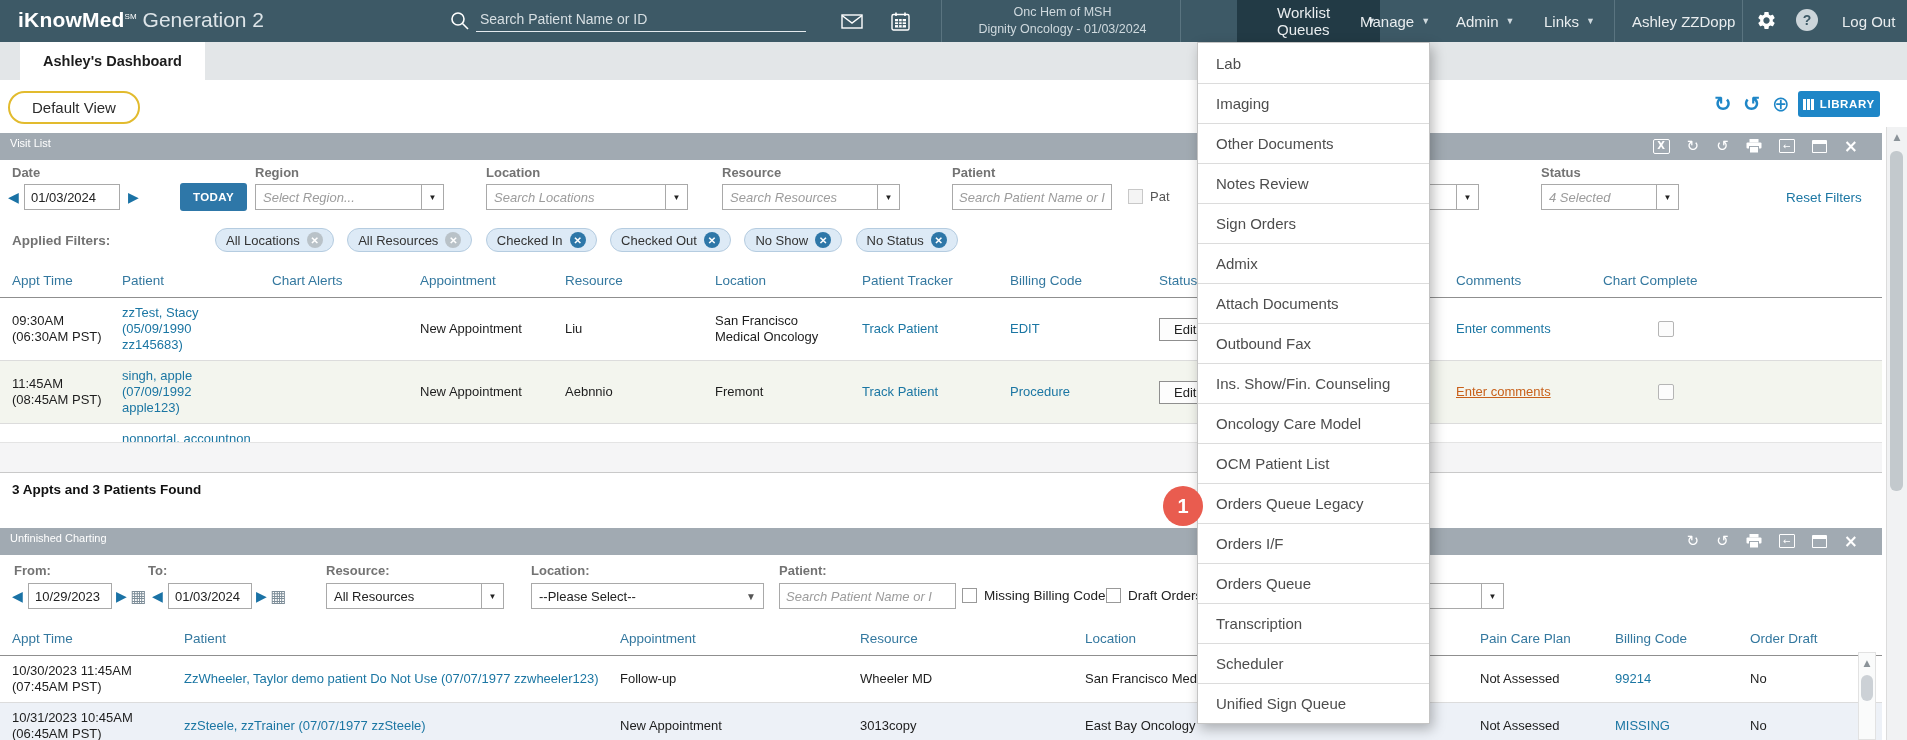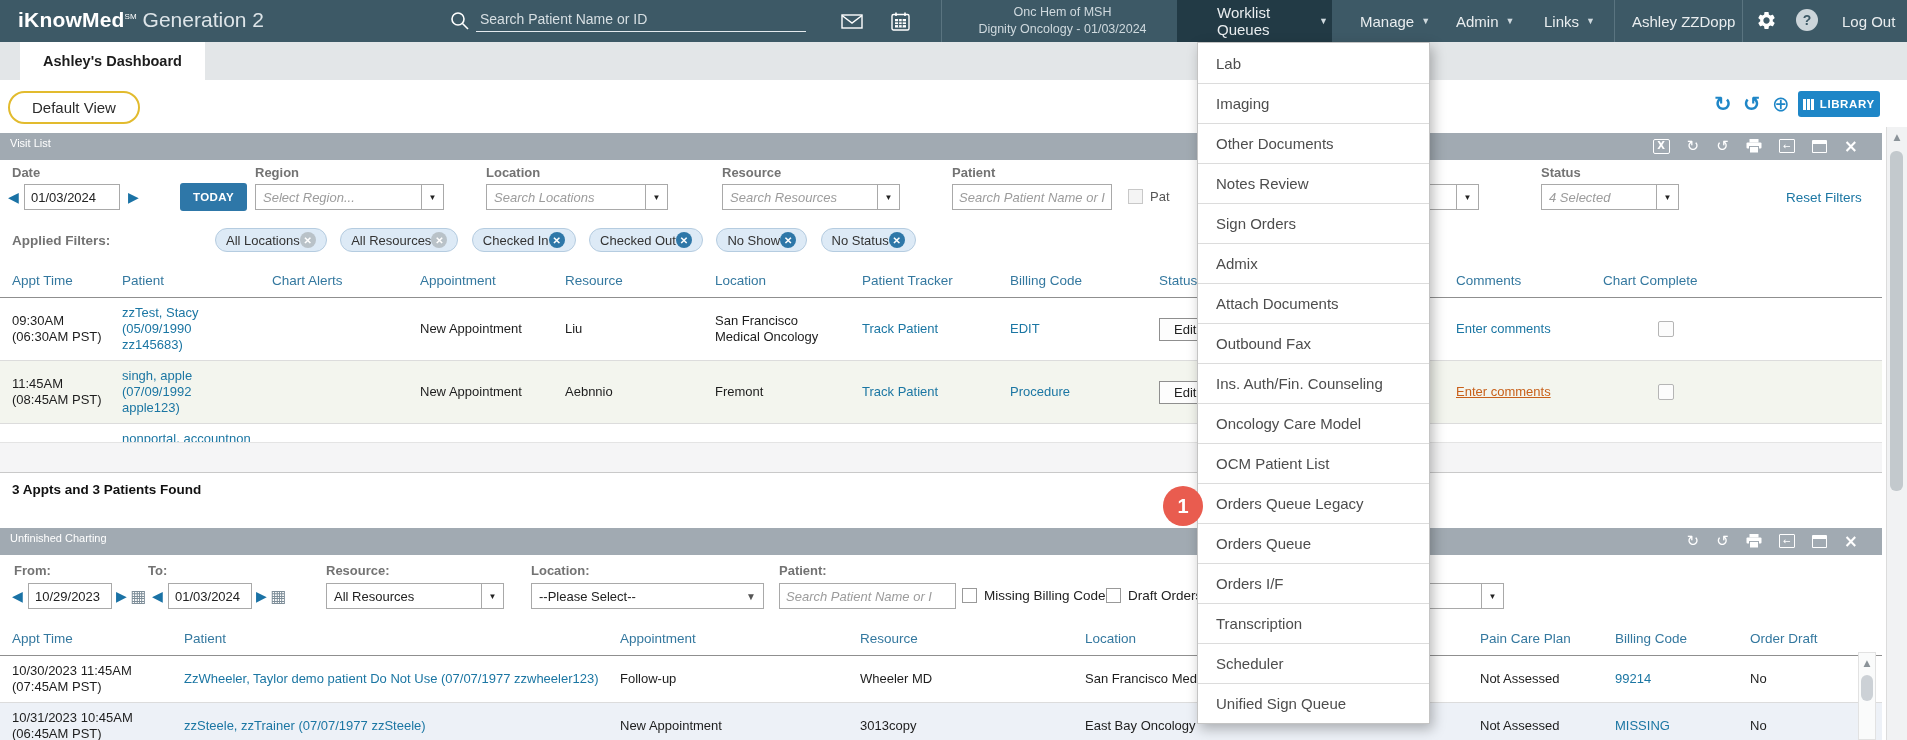--- a/index.html
+++ b/index.html
@@ -134,7 +134,7 @@
       <div>Dignity Oncology - 01/03/2024</div>
     </div>
     <div class="nav-div" style="left:1180px;"></div>
-    <div class="nav-item nav-active" style="left:1177px; width:155px;padding-left:40px;">
+    <div class="nav-item nav-active" style="left:1237px; width:143px;padding-left:40px;">
       <span>Worklist Queues</span>
         <span class="caret">▼</span>
     </div>

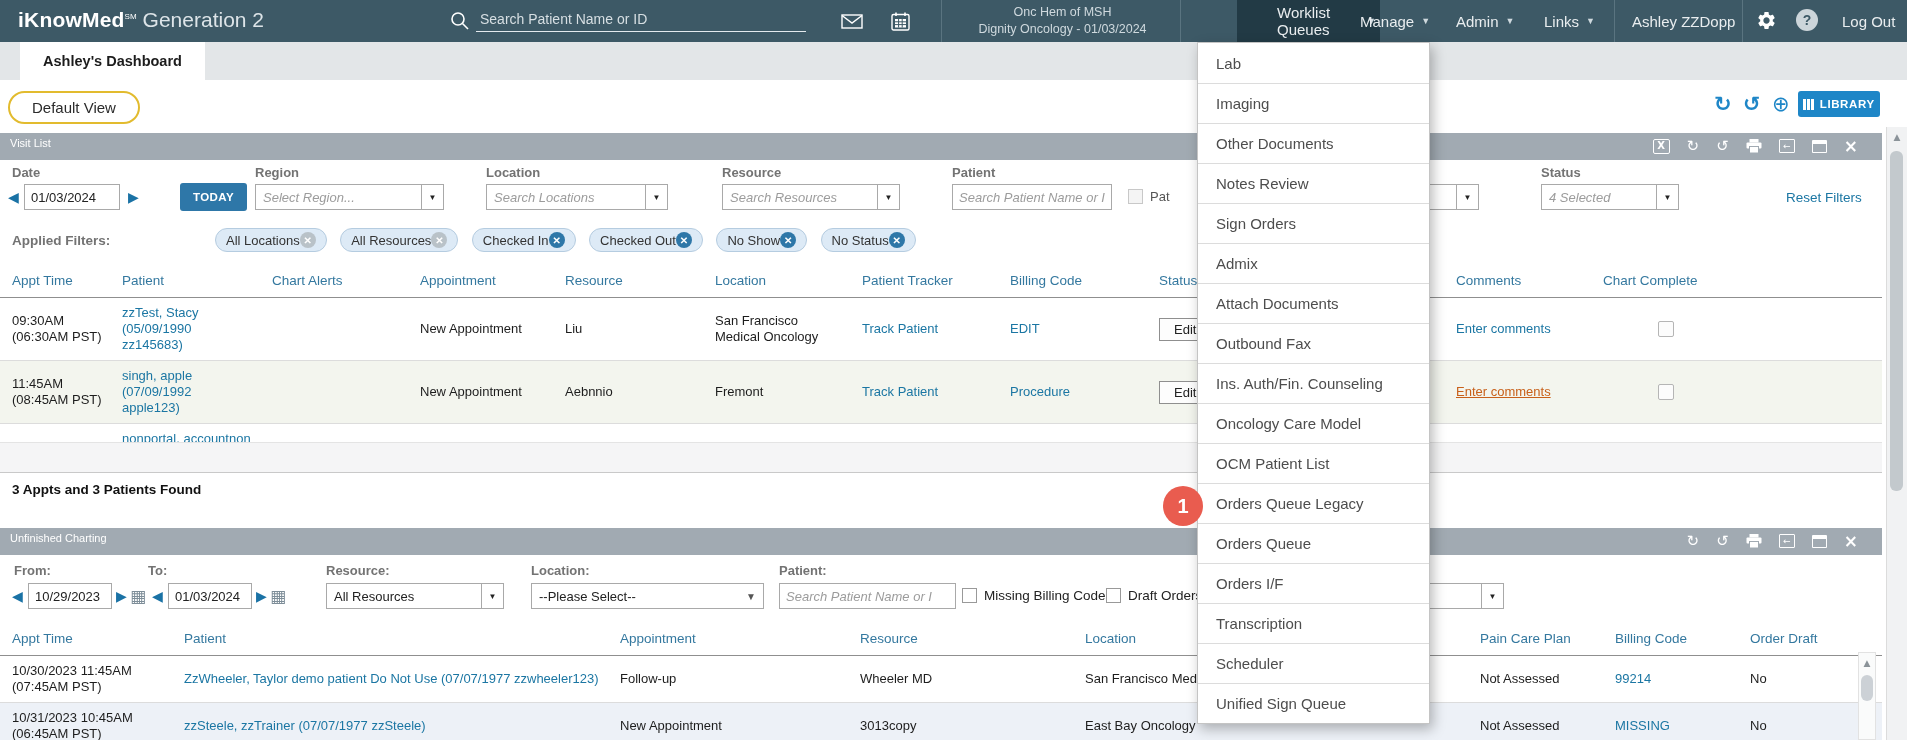--- a/index.html
+++ b/index.html
@@ -224,7 +224,7 @@
     </div>
 
     <span class="flabel" style="left:486px; top:5px;">Location</span>
-    <div class="sel" style="left:486px; top:24px; width:182px;">
+    <div class="sel" style="left:486px; top:24px; width:202px;">
       <span class="sel-txt">Search Locations</span>
       <span class="sel-btn">▼</span>
     </div>

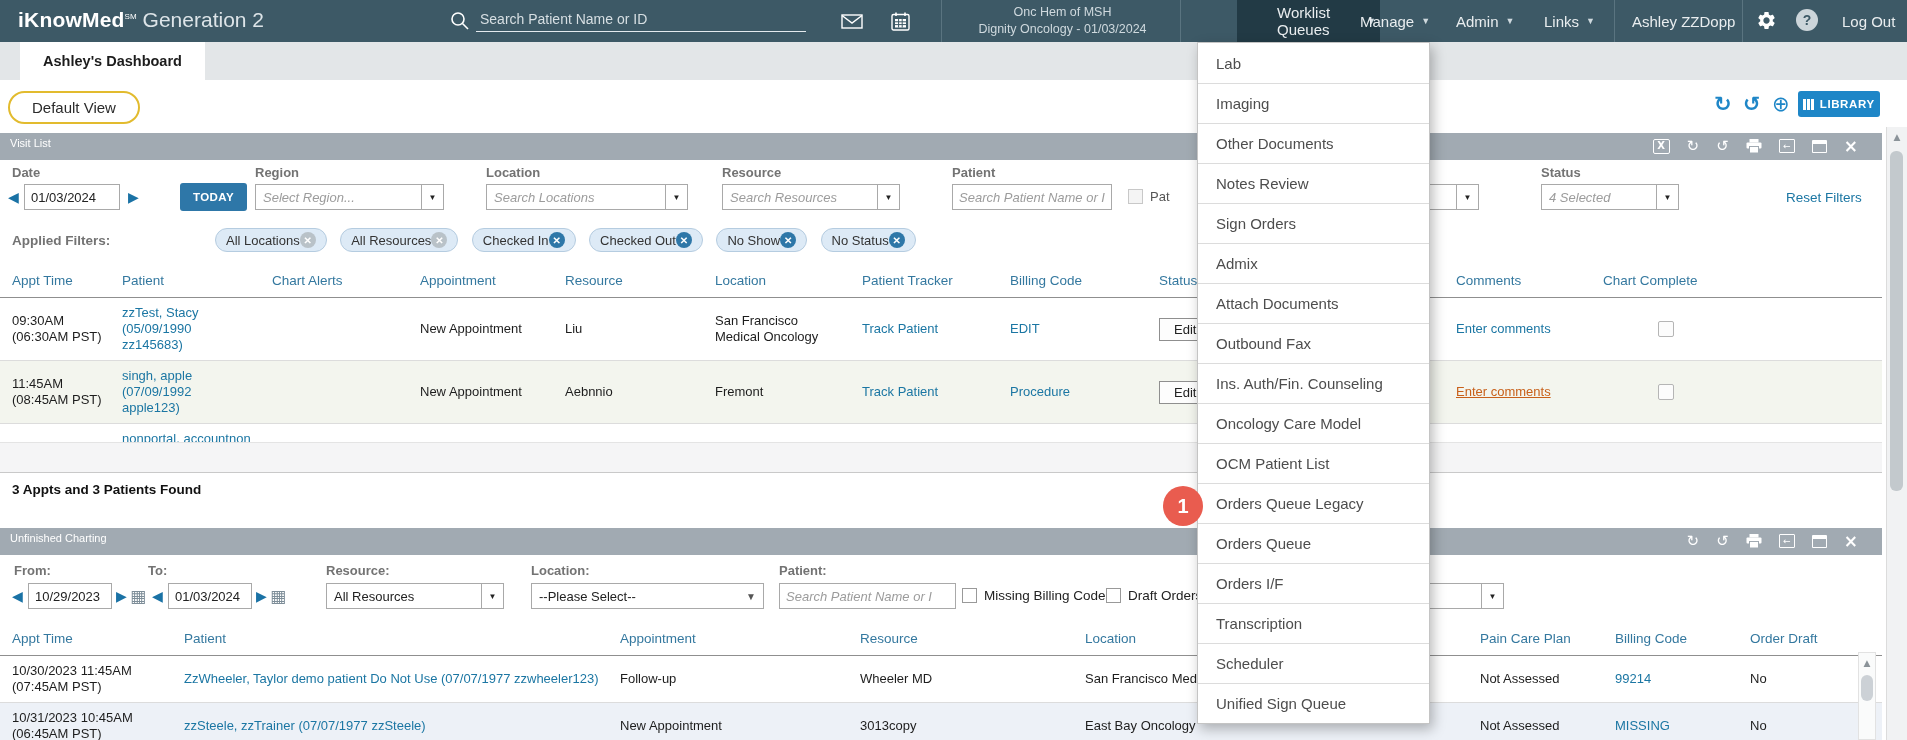--- a/index.html
+++ b/index.html
@@ -60,7 +60,7 @@
   .cb { width:15px; height:15px; border:1px solid #999; background:#fff; display:inline-block; vertical-align:-3px; cursor:pointer; }
   .cb.dim { border:1px solid #c8c8c8; background:#f4f4f4; }
 
-  .chip { display:inline-flex; align-items:center; background:#ddeaf6; border:1px solid #b5cce0; border-radius:13px; padding:3px 10px; font-size:13px; color:#333; margin-right:9px; }
+  .chip { display:inline-flex; align-items:center; gap:7px; background:#ddeaf6; border:1px solid #b5cce0; border-radius:13px; padding:3px 10px; font-size:13px; color:#333; margin-right:9px; }
   .chip-x { width:16px; height:16px; border-radius:50%; color:#fff; font-size:10px; font-weight:700; display:flex; align-items:center; justify-content:center; cursor:pointer; }
   .chip-x.blue { background:#2e77a8; } .chip-x.gray { background:#b9c2c8; }
 

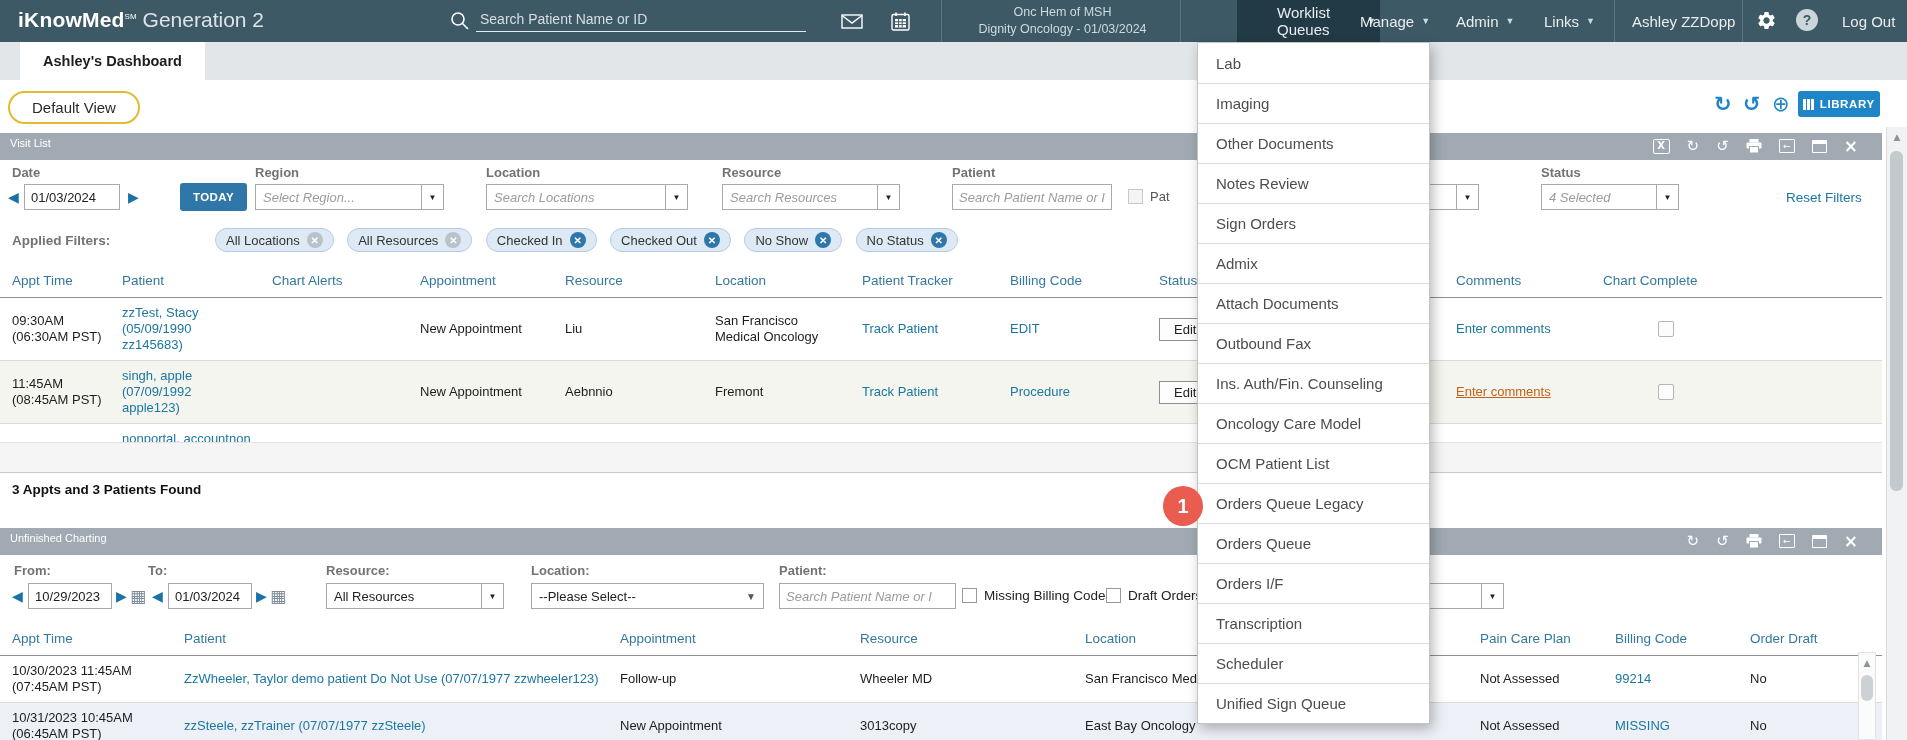--- a/index.html
+++ b/index.html
@@ -532,7 +532,7 @@
     <div class="mi">Admix</div>
     <div class="mi">Attach Documents</div>
     <div class="mi">Outbound Fax</div>
-    <div class="mi">Ins. Auth/Fin. Counseling</div>
+    <div class="mi">Ins. Show/Fin. Counseling</div>
     <div class="mi">Oncology Care Model</div>
     <div class="mi">OCM Patient List</div>
     <div class="mi">Orders Queue Legacy</div>

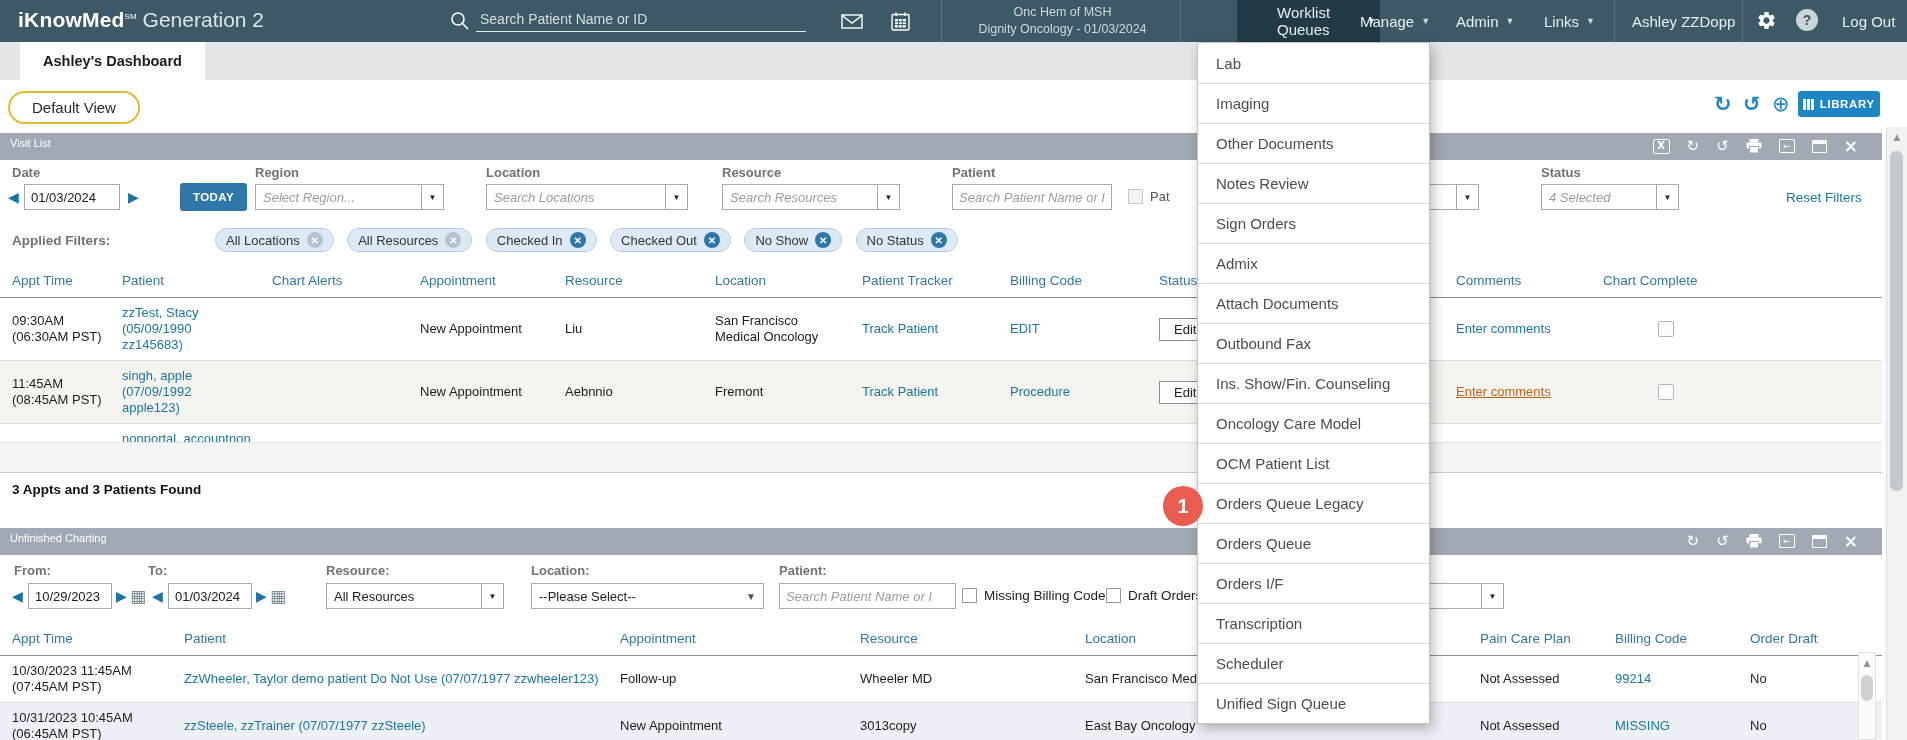--- a/index.html
+++ b/index.html
@@ -536,8 +536,8 @@
     <div class="mi">Oncology Care Model</div>
     <div class="mi">OCM Patient List</div>
     <div class="mi">Orders Queue Legacy</div>
+    <div class="mi">Orders I/F</div>
     <div class="mi">Orders Queue</div>
-    <div class="mi">Orders I/F</div>
     <div class="mi">Transcription</div>
     <div class="mi">Scheduler</div>
     <div class="mi">Unified Sign Queue</div>

